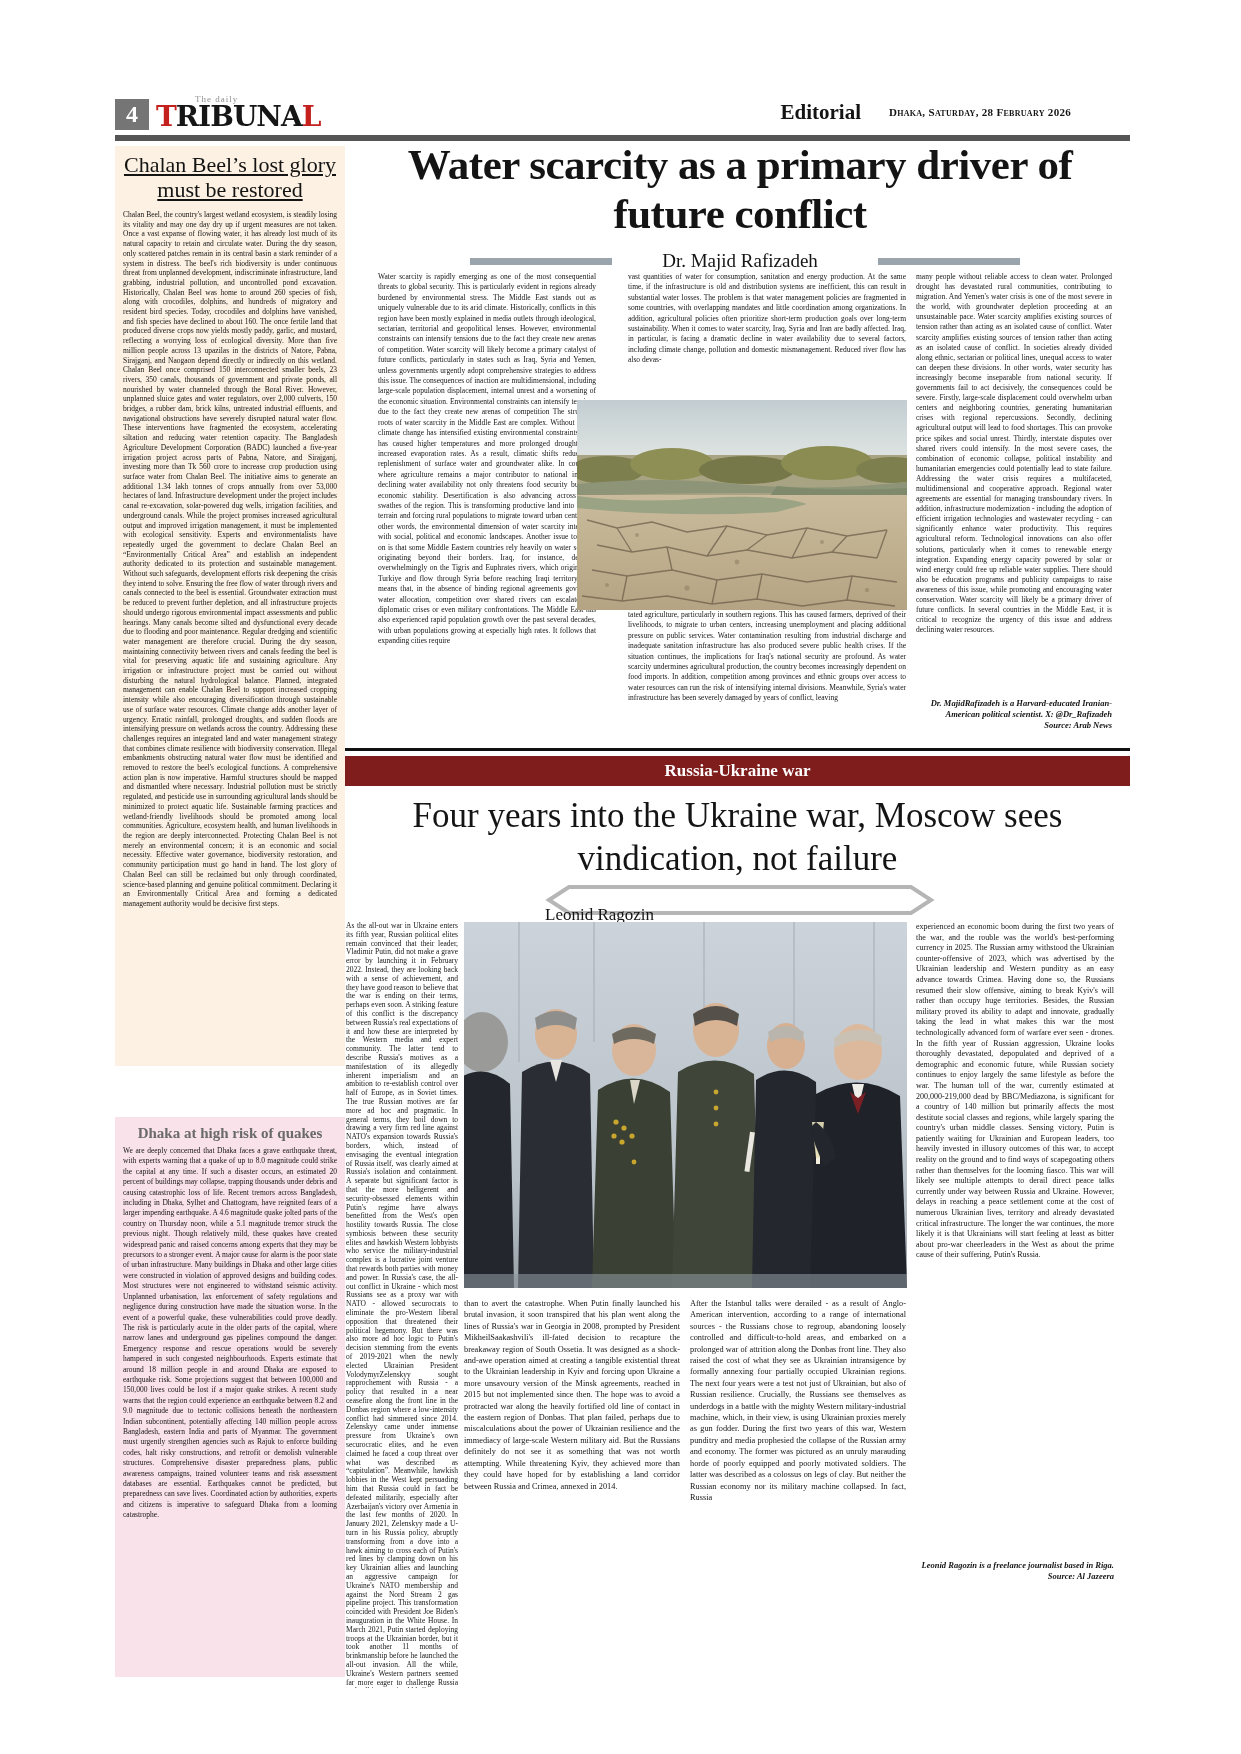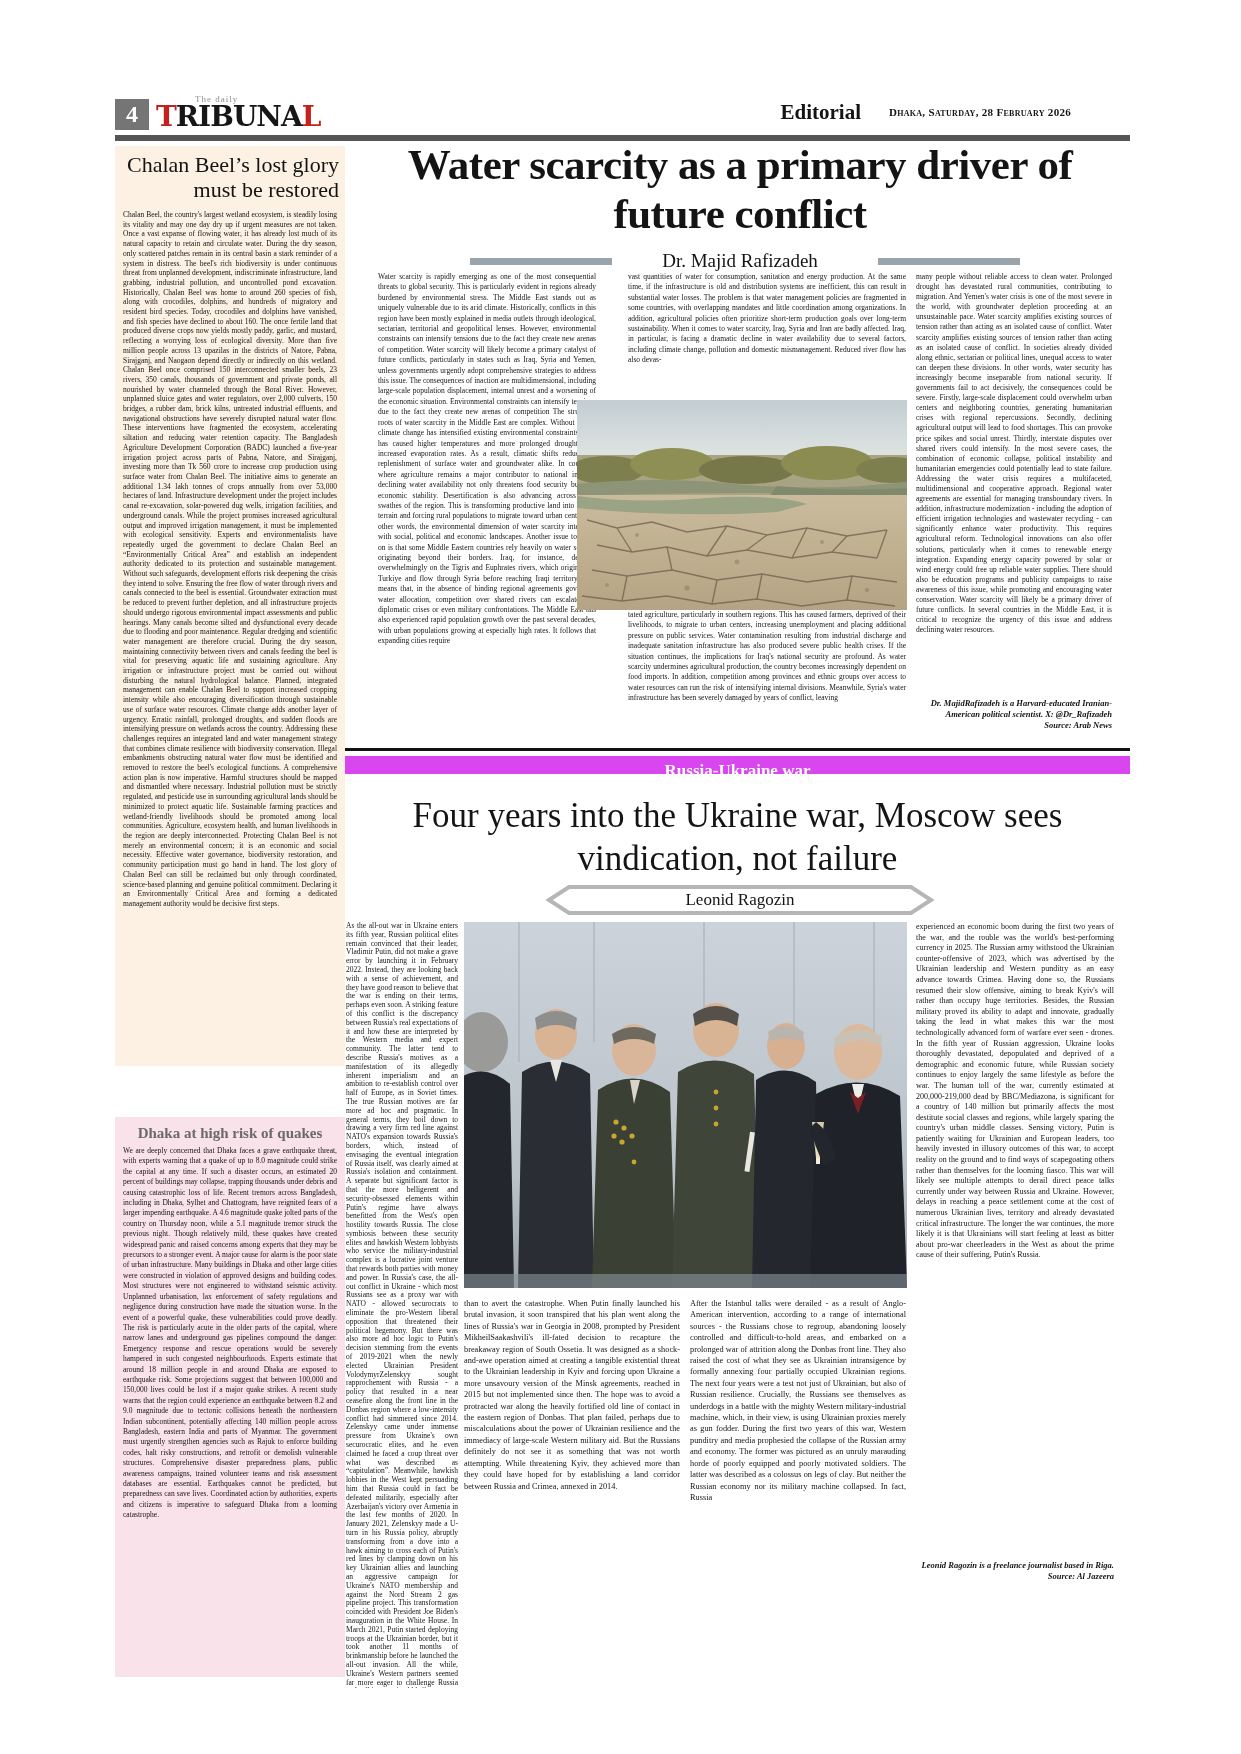--- a/index.html
+++ b/index.html
@@ -20,7 +20,7 @@
   
   .side1{left:115px;top:146px;width:230px;height:920px;background:#fcf1e2;}
   .side2{left:115px;top:1117px;width:230px;height:560px;background:#f9e2ea;}
-  .side-title{font-size:22px;line-height:25px;text-align:right;padding:6px 6px 4px 6px;}
+  .side-title{font-size:22px;line-height:25px;text-align:center;padding:6px 6px 4px 6px;text-decoration:underline;}
   .kicker{font-size:15px;font-weight:bold;color:#6a6a6a;text-align:center;padding-top:8px;}
   .newsprint{font-size:7.5px;text-align:justify;overflow:hidden;hyphens:auto;}
   .side-body{margin:4px 8px 0 8px;line-height:9.7px;height:840px;}

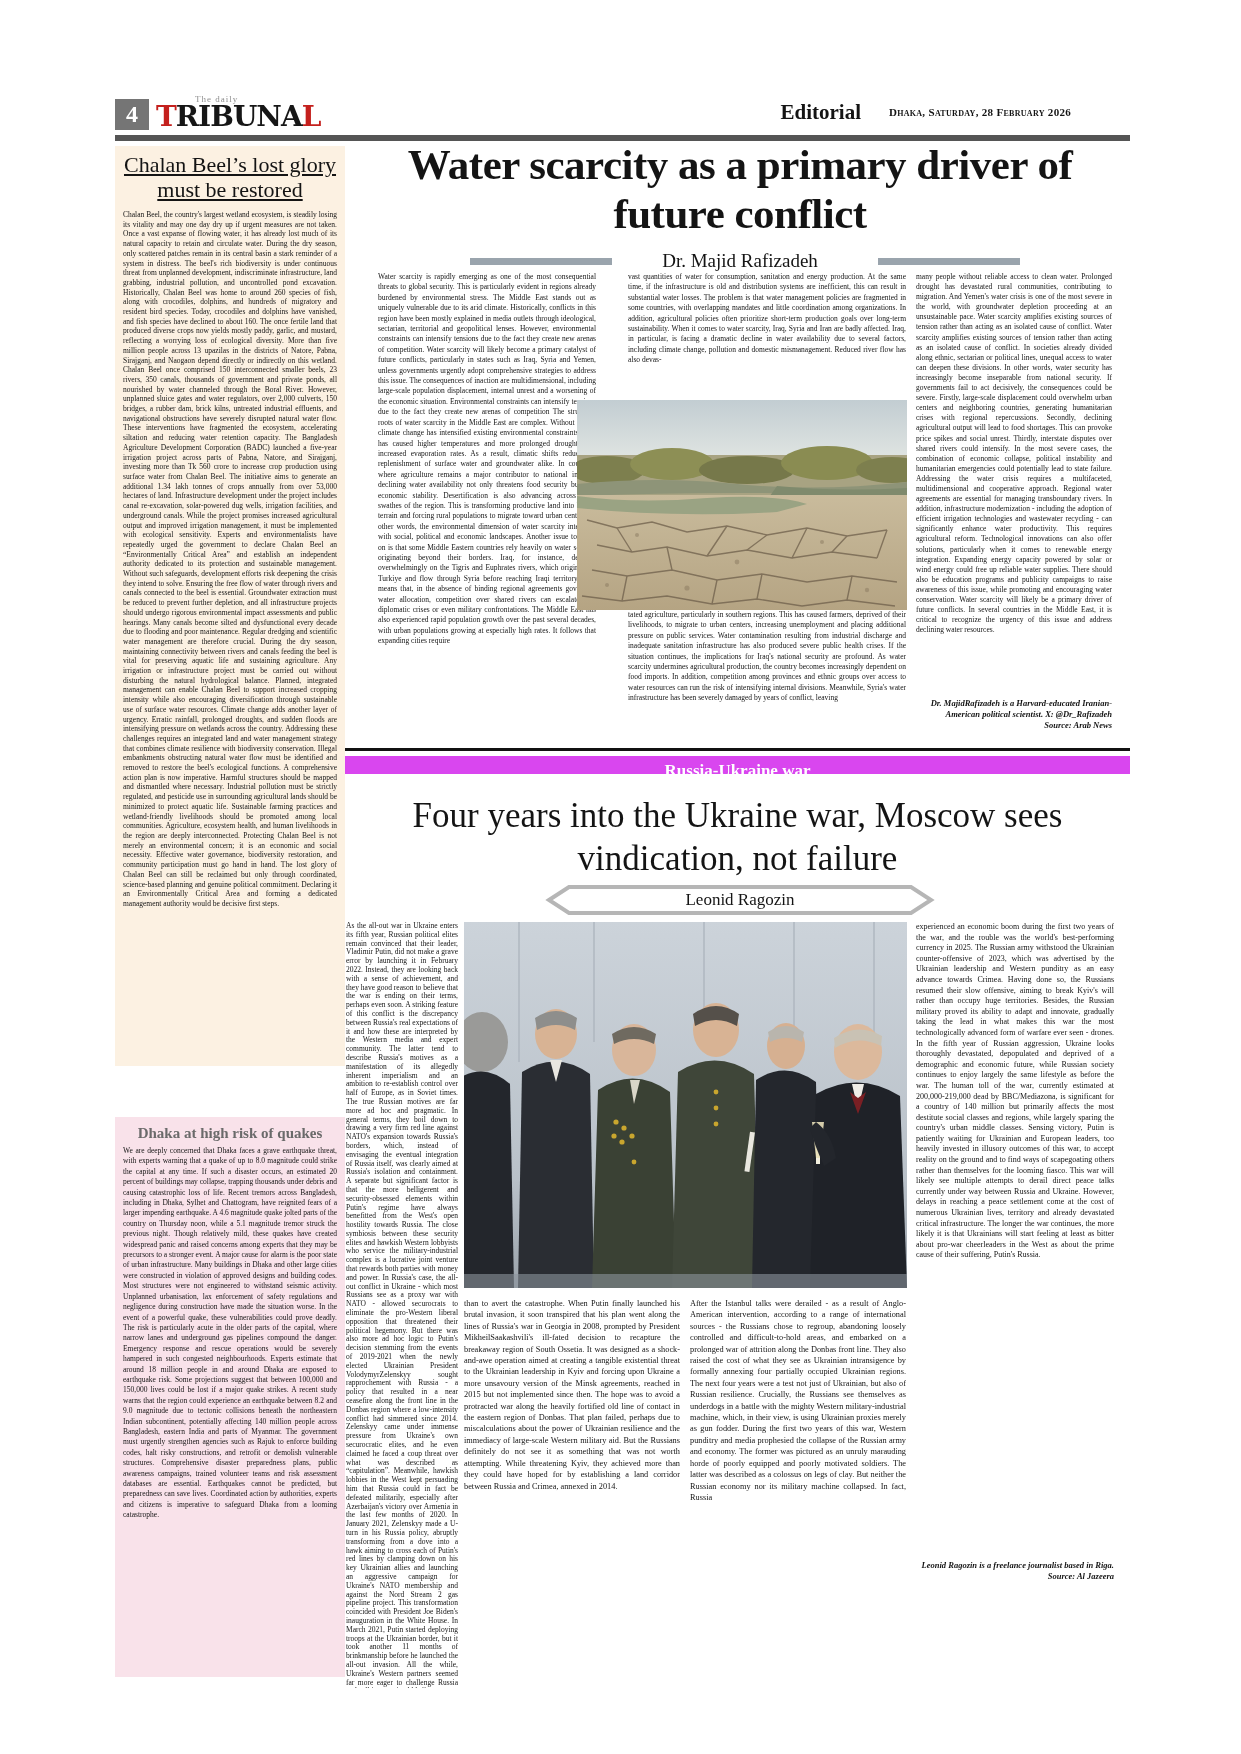--- a/index.html
+++ b/index.html
@@ -39,7 +39,7 @@
   .photo1{left:577px;top:400px;width:330px;height:210px;}
   
   .uk-rule{left:345px;top:748px;width:785px;height:3px;background:#111;}
-  .uk-banner{left:345px;top:756px;width:785px;height:18px;background:#d946ef;color:#fff;
+  .uk-banner{left:345px;top:756px;width:785px;height:30px;background:#7f1d1d;color:#fff;
              font-weight:bold;font-size:17px;text-align:center;line-height:30px;}
   .uk-headline{left:365px;top:794px;width:745px;text-align:center;font-size:35px;line-height:43px;}
   .ribbon{left:545px;top:884px;width:390px;height:32px;}

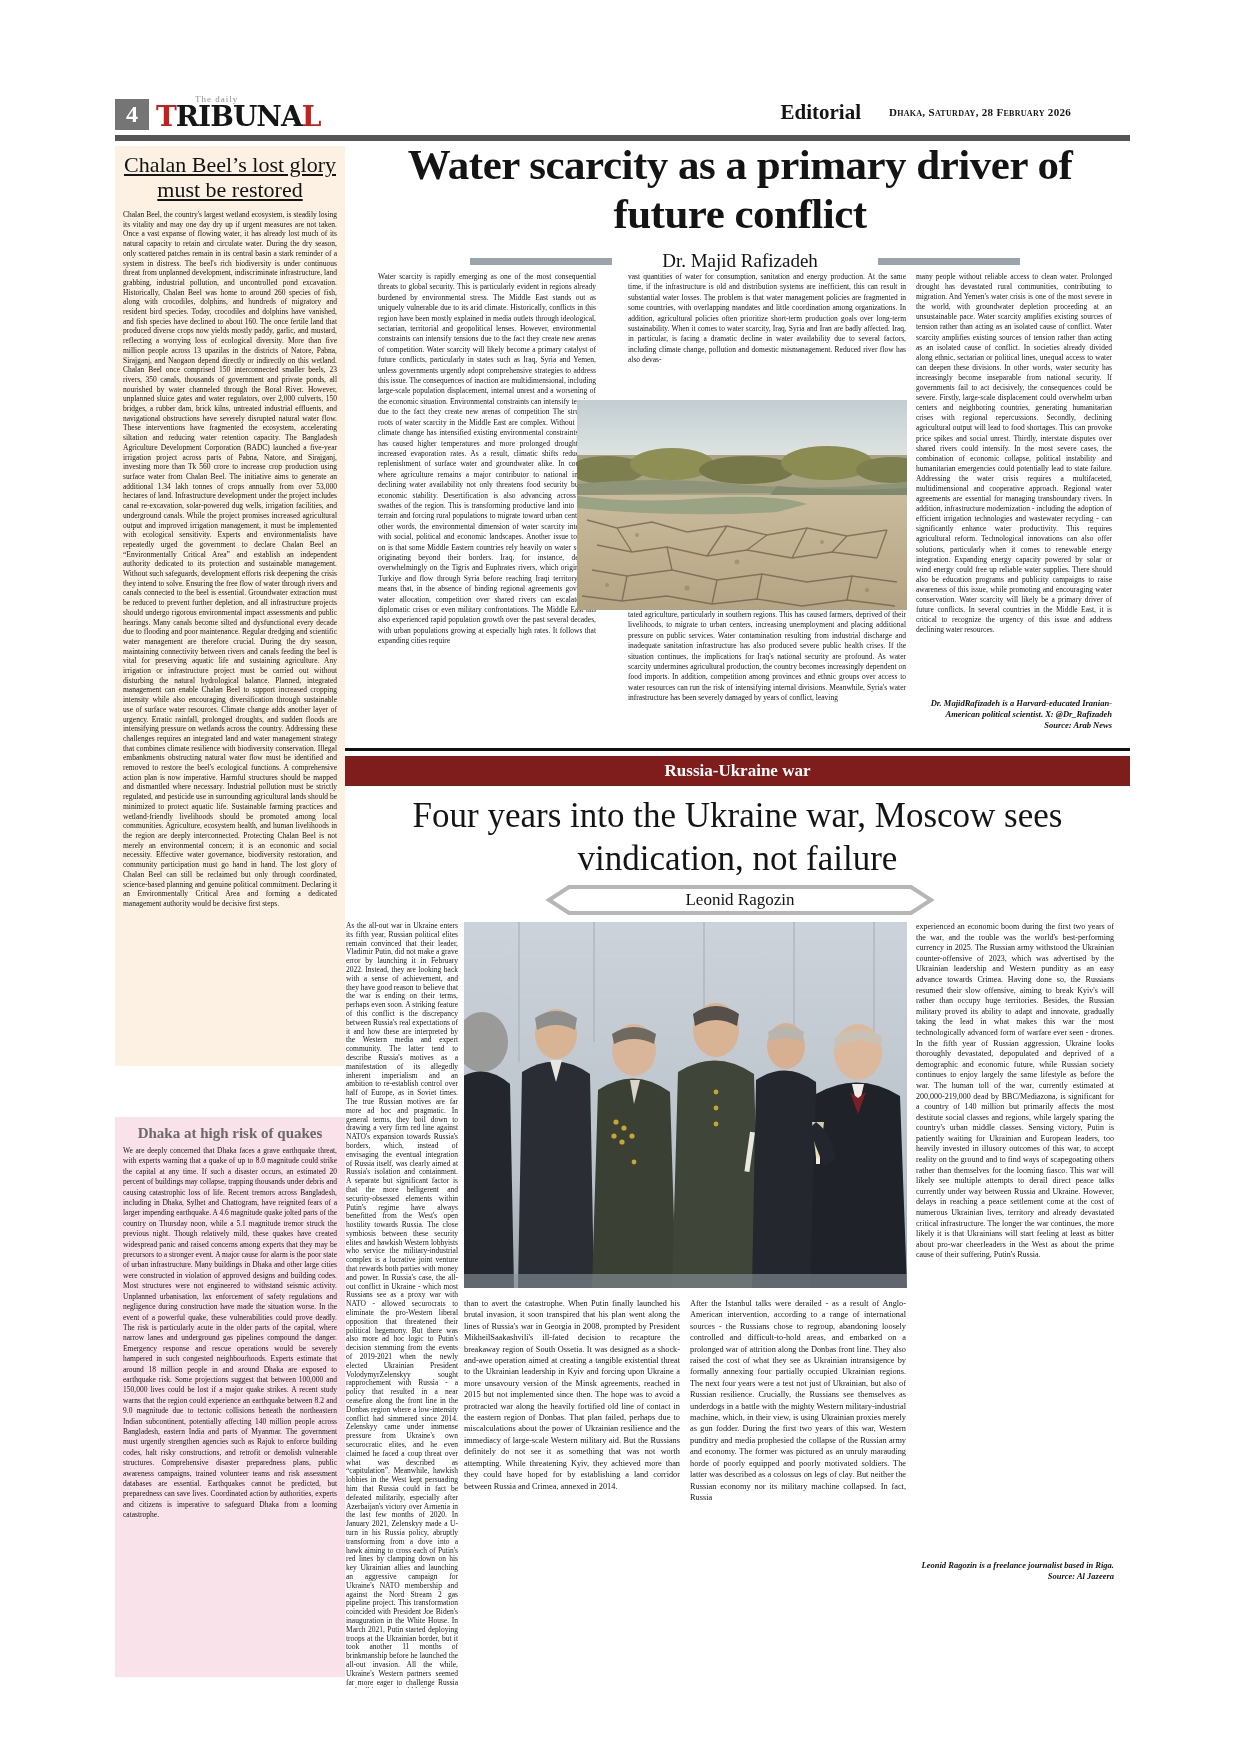--- a/index.html
+++ b/index.html
@@ -44,7 +44,7 @@
   .uk-headline{left:365px;top:794px;width:745px;text-align:center;font-size:35px;line-height:43px;}
   .ribbon{left:545px;top:884px;width:390px;height:32px;}
   .ribbon svg{position:absolute;inset:0;}
-  .ribbon span{position:absolute;inset:0;text-align:center;line-height:32px;font-size:17px;}
+  .ribbon span{position:absolute;inset:0;text-align:left;line-height:32px;font-size:17px;margin-top:15px;}
   .uk-left{left:346px;top:922px;width:112px;height:766px;line-height:8.8px;}
   .photo2{left:464px;top:922px;width:443px;height:366px;}
   .uk-ba{left:464px;top:1298px;width:216px;height:424px;line-height:11.4px;font-size:8.3px;}

